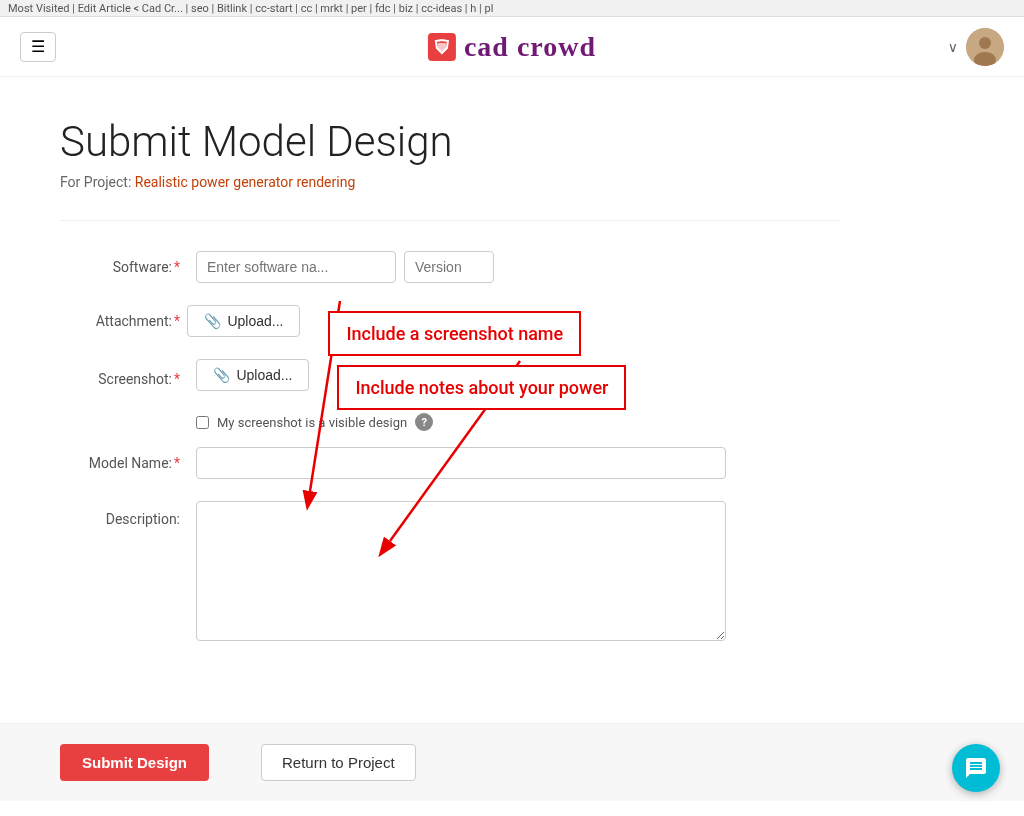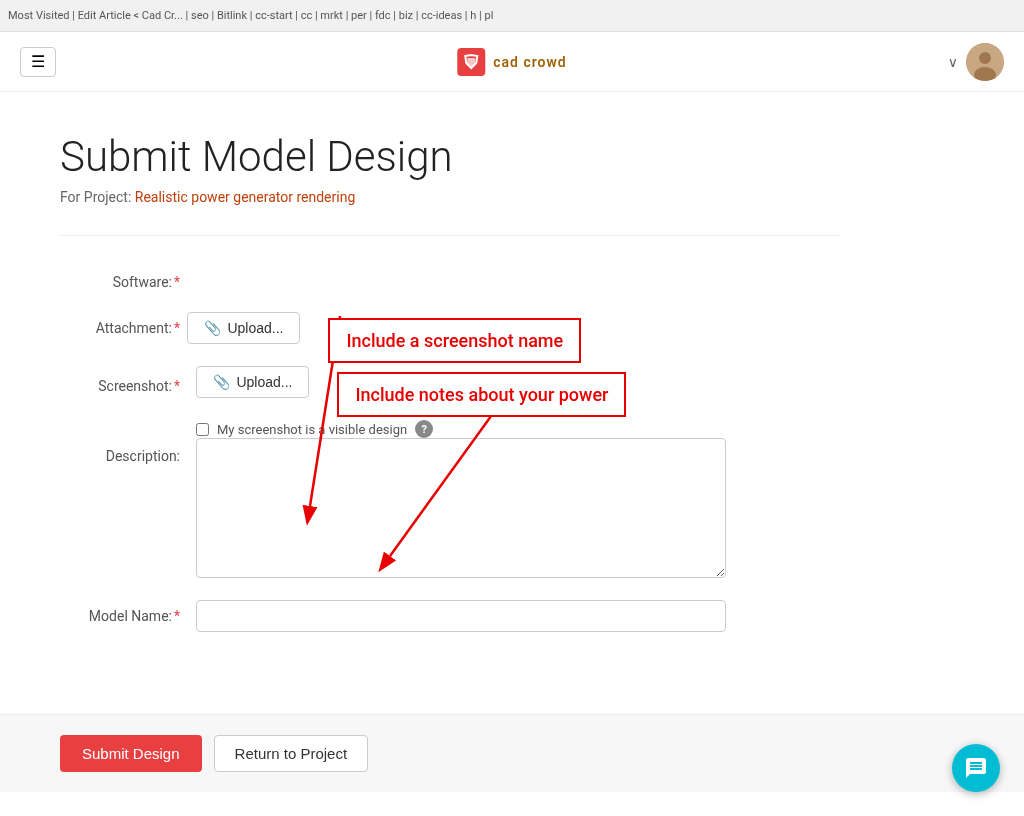--- a/index.html
+++ b/index.html
@@ -20,7 +20,7 @@
       align-items: center;
       gap: 6px;
       overflow: hidden;
-      height: 32px;
+      height: 17px;
     }
     .browser-bar span {
       font-size: 11px;

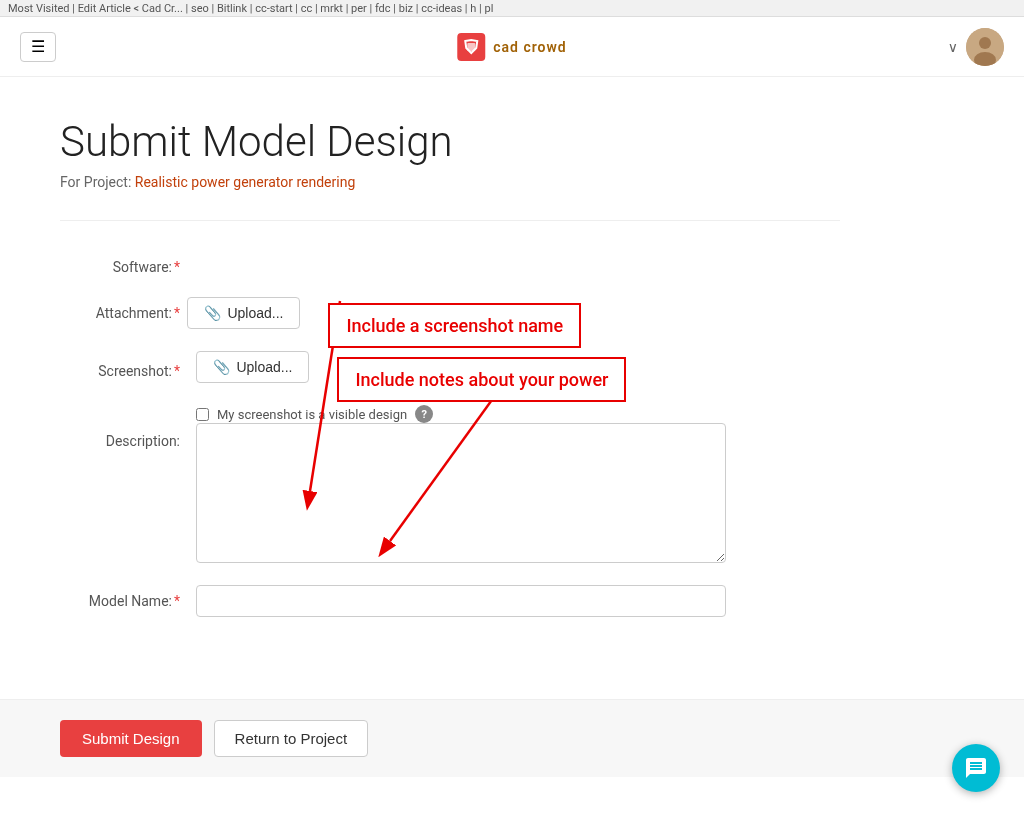--- a/index.html
+++ b/index.html
@@ -77,10 +77,11 @@
     }
 
     .logo-text {
-      font-size: 14px;
+      font-size: 28px;
       font-weight: 600;
-      color: #a16207;
+      color: #701a75;
       letter-spacing: 1px;
+      font-family: Liberation Serif, serif;
     }
 
     .navbar-right {

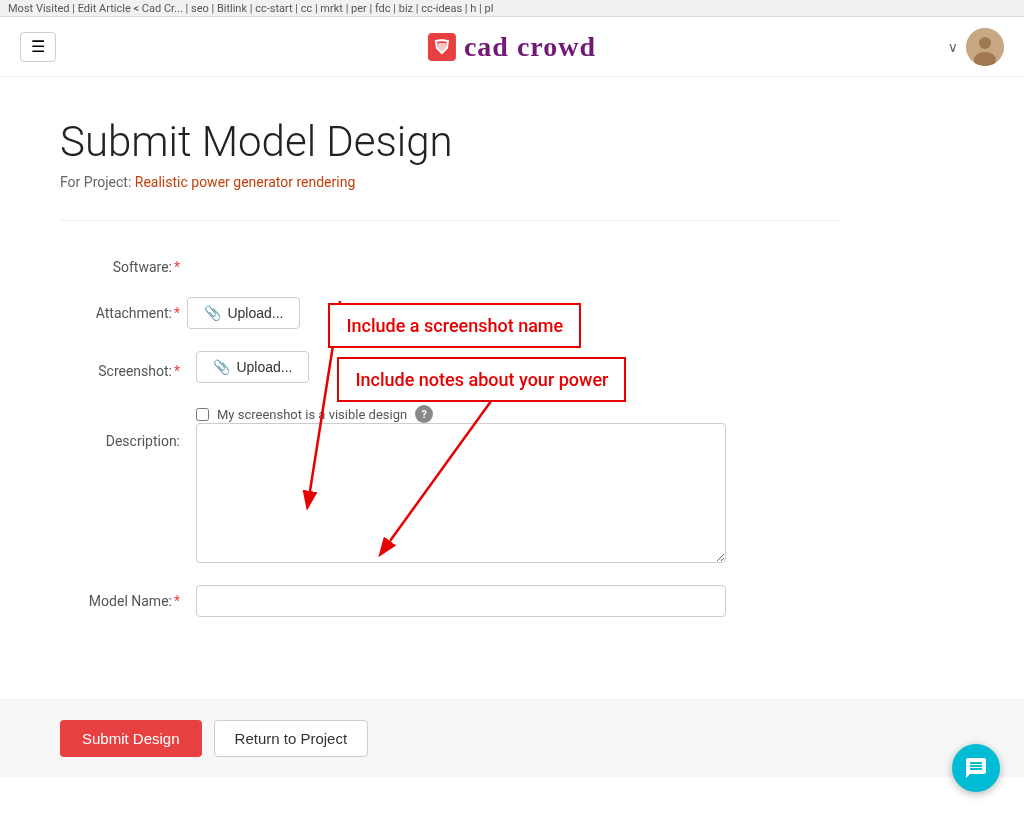--- a/index.html
+++ b/index.html
@@ -374,6 +374,10 @@
       <label class="form-label">
         <span>Software:</span><span class="required-star">*</span>
       </label>
+      <div class="form-control-group">
+        <input type="text" class="input-text software-input" placeholder="Enter software na..." style="">
+        <input type="text" class="input-text version-input" placeholder="Version" style="">
+      </div>
     </div>
 
     <div class="form-row upload-attachment-row">

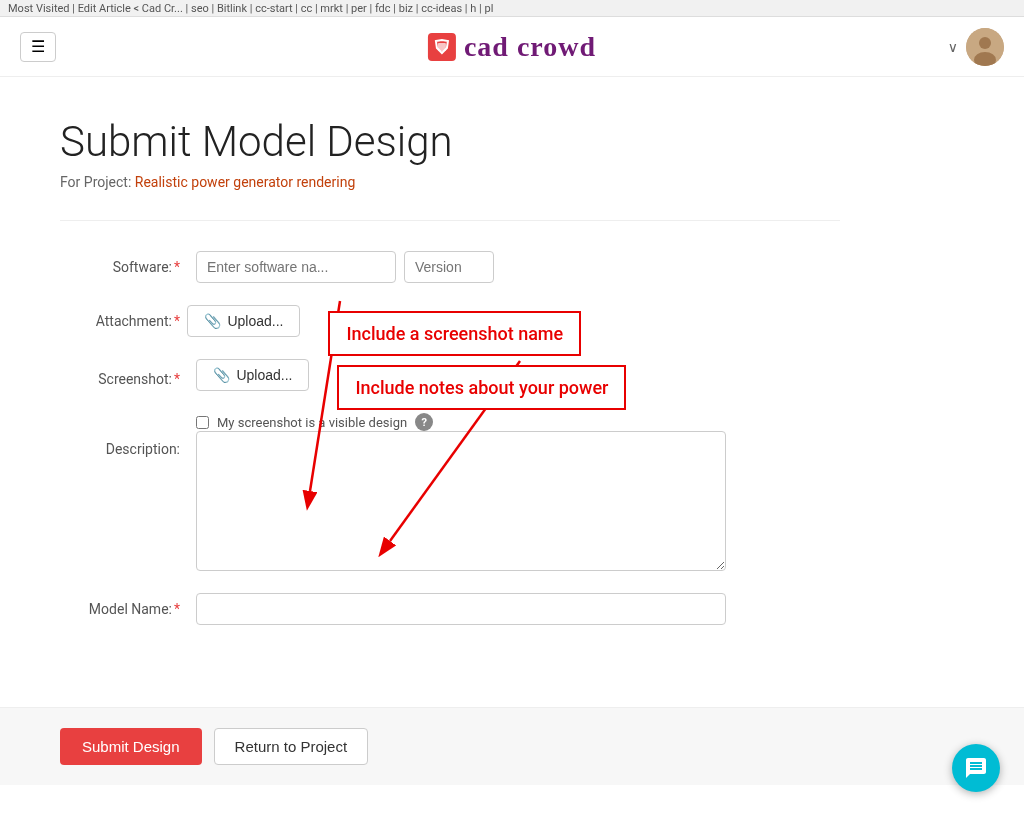--- a/index.html
+++ b/index.html
@@ -422,6 +422,15 @@
       <div class="help-icon">?</div>
     </div>
 
+    <div class="form-row" style="margin-top:16px;">
+      <label class="form-label">
+        <span>Model Name:</span><span class="required-star">*</span>
+      </label>
+      <div class="form-control-group">
+        <input type="text" class="input-text model-name-input" style="">
+      </div>
+    </div>
+
     <div class="form-row">
       <label class="form-label" style="padding-top: 10px;">
         <span>Description:</span>
@@ -431,15 +440,6 @@
       </div>
     </div>
 
-    <div class="form-row" style="margin-top:16px;">
-      <label class="form-label">
-        <span>Model Name:</span><span class="required-star">*</span>
-      </label>
-      <div class="form-control-group">
-        <input type="text" class="input-text model-name-input" style="">
-      </div>
-    </div>
-
     <svg class="annotations-svg-container" xmlns="http://www.w3.org/2000/svg" style="position:absolute;top:0;left:0;width:100%;height:100%;pointer-events:none;z-index:9;">
 
       <defs>

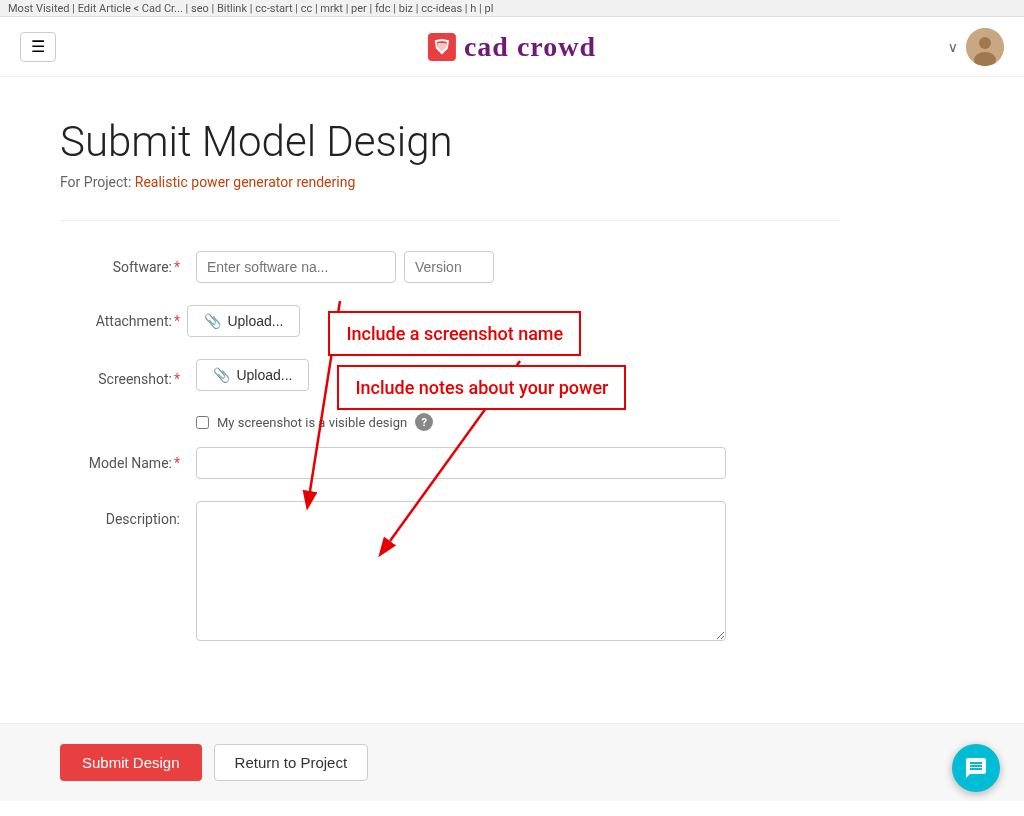--- a/index.html
+++ b/index.html
@@ -280,7 +280,7 @@
       padding: 10px 22px;
       font-size: 15px;
       cursor: pointer;
-      font-weight: 400;
+      font-weight: 700;
     }
 
     .return-btn {

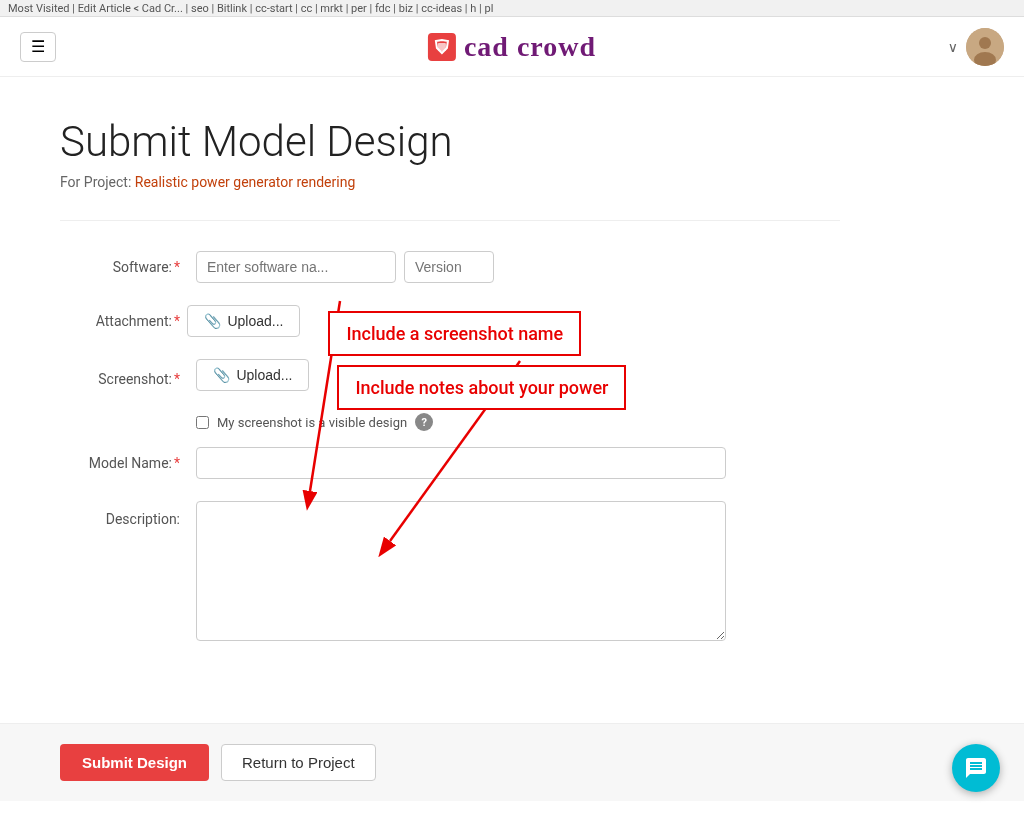--- a/index.html
+++ b/index.html
@@ -291,6 +291,7 @@
       padding: 9px 20px;
       font-size: 15px;
       cursor: pointer;
+      margin-left: 40px;
     }
 
     

